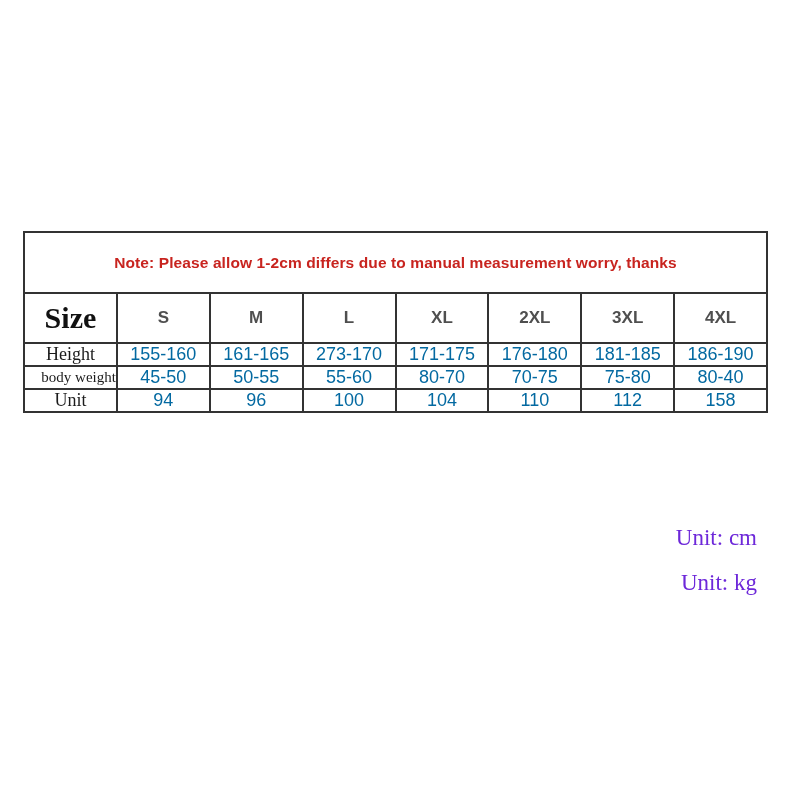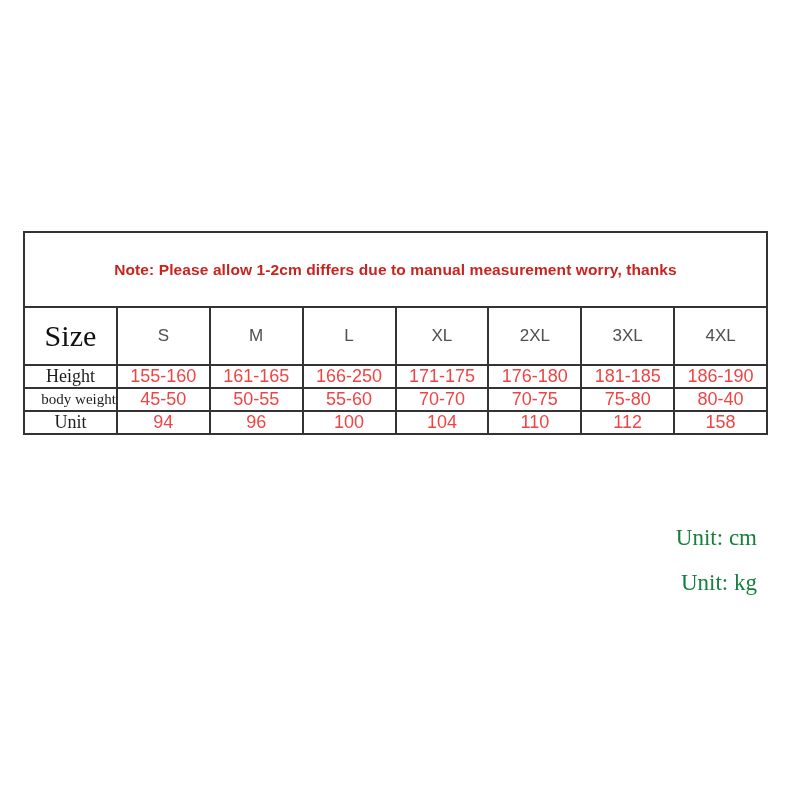--- a/index.html
+++ b/index.html
@@ -23,7 +23,7 @@
     white-space: nowrap;
   }
 
-  .note-row td { height: 75px; margin-top: 15px; }
+  .note-row td { height: 61px; margin-top: 15px; }
   .note-text {
     color: #c8241f;
     font-family: "Liberation Sans", sans-serif;

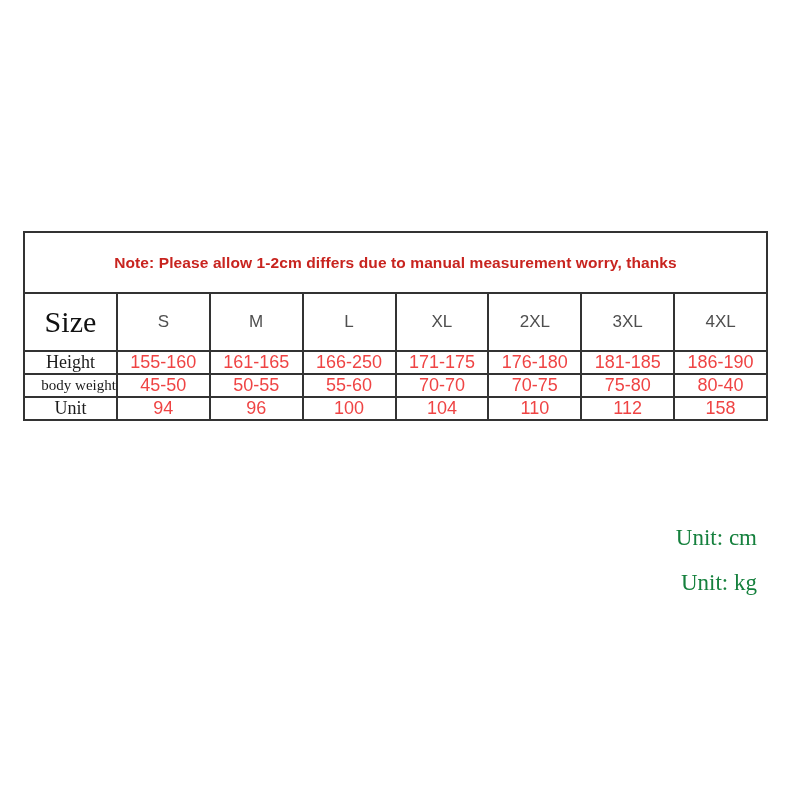--- a/index.html
+++ b/index.html
@@ -32,7 +32,7 @@
     letter-spacing: 0.1px;
   }
 
-  .header-row td { height: 58px; }
+  .header-row td { height: 50px; font-weight: bold; }
   .corner-cell {
     font-family: "Liberation Serif", serif;
     font-size: 30px;

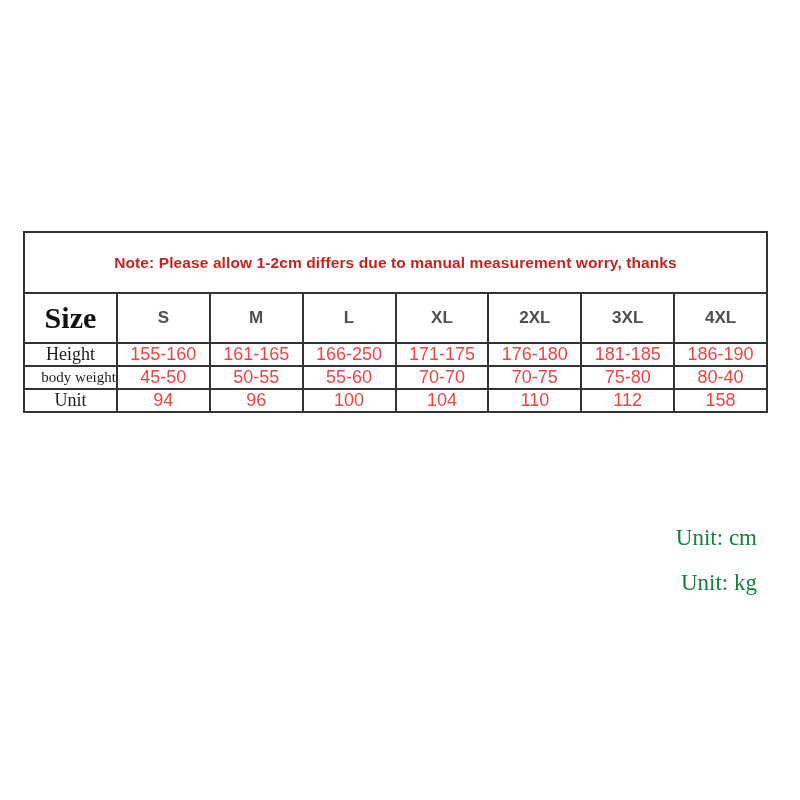--- a/index.html
+++ b/index.html
@@ -54,7 +54,7 @@
   .data-cell {
     font-family: "Liberation Sans", sans-serif;
     font-size: 18px;
-    color: #ef4444;
+    color: #0369a1;
   }
 
   .units-block {

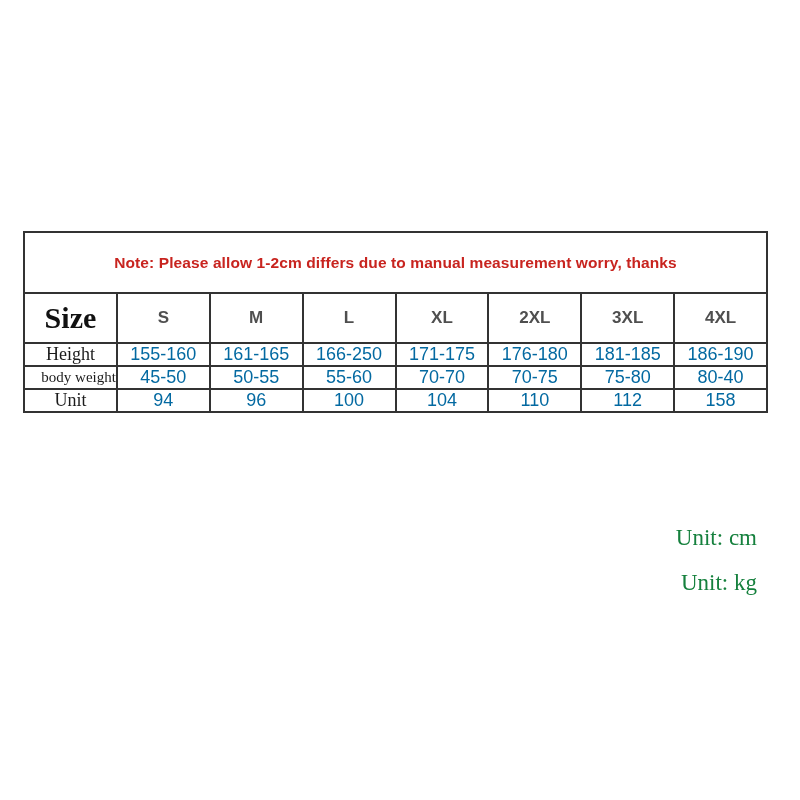--- a/index.html
+++ b/index.html
@@ -92,7 +92,7 @@
       <td class="row-label">Height</td>
       <td class="data-cell">155-160</td>
       <td class="data-cell">161-165</td>
-      <td class="data-cell">166-250</td>
+      <td class="data-cell">273-170</td>
       <td class="data-cell">171-175</td>
       <td class="data-cell">176-180</td>
       <td class="data-cell">181-185</td>

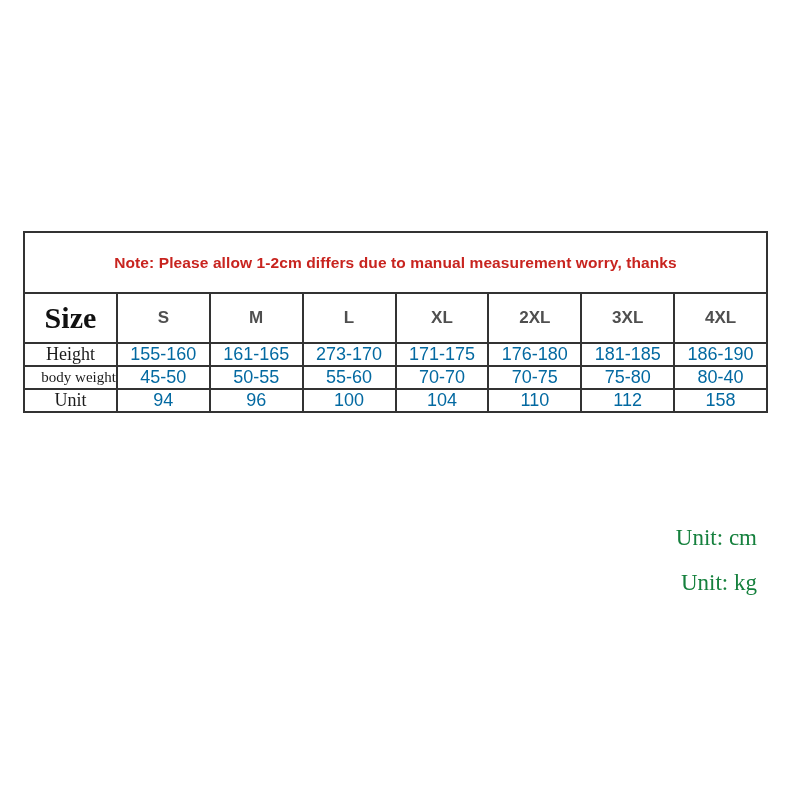--- a/index.html
+++ b/index.html
@@ -103,7 +103,7 @@
       <td class="data-cell">45-50</td>
       <td class="data-cell">50-55</td>
       <td class="data-cell">55-60</td>
-      <td class="data-cell">70-70</td>
+      <td class="data-cell">80-70</td>
       <td class="data-cell">70-75</td>
       <td class="data-cell">75-80</td>
       <td class="data-cell">80-40</td>

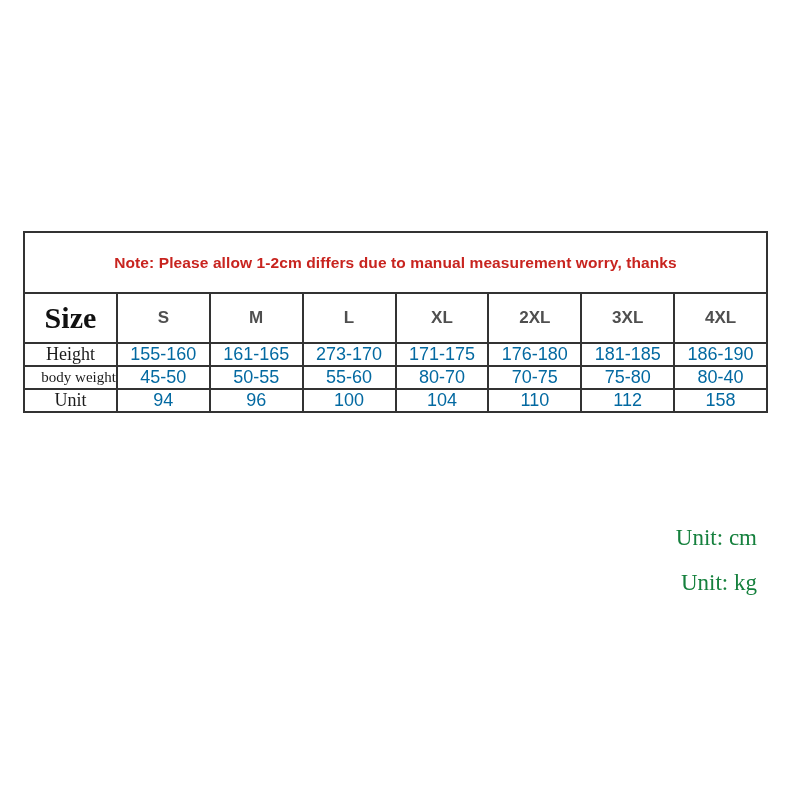--- a/index.html
+++ b/index.html
@@ -64,7 +64,7 @@
     text-align: right;
     font-family: "Liberation Serif", serif;
     font-size: 23px;
-    color: #15803d;
+    color: #6d28d9;
   }
   .units-block .unit-line { margin-bottom: 17px; line-height: 28px; }
 </style>

